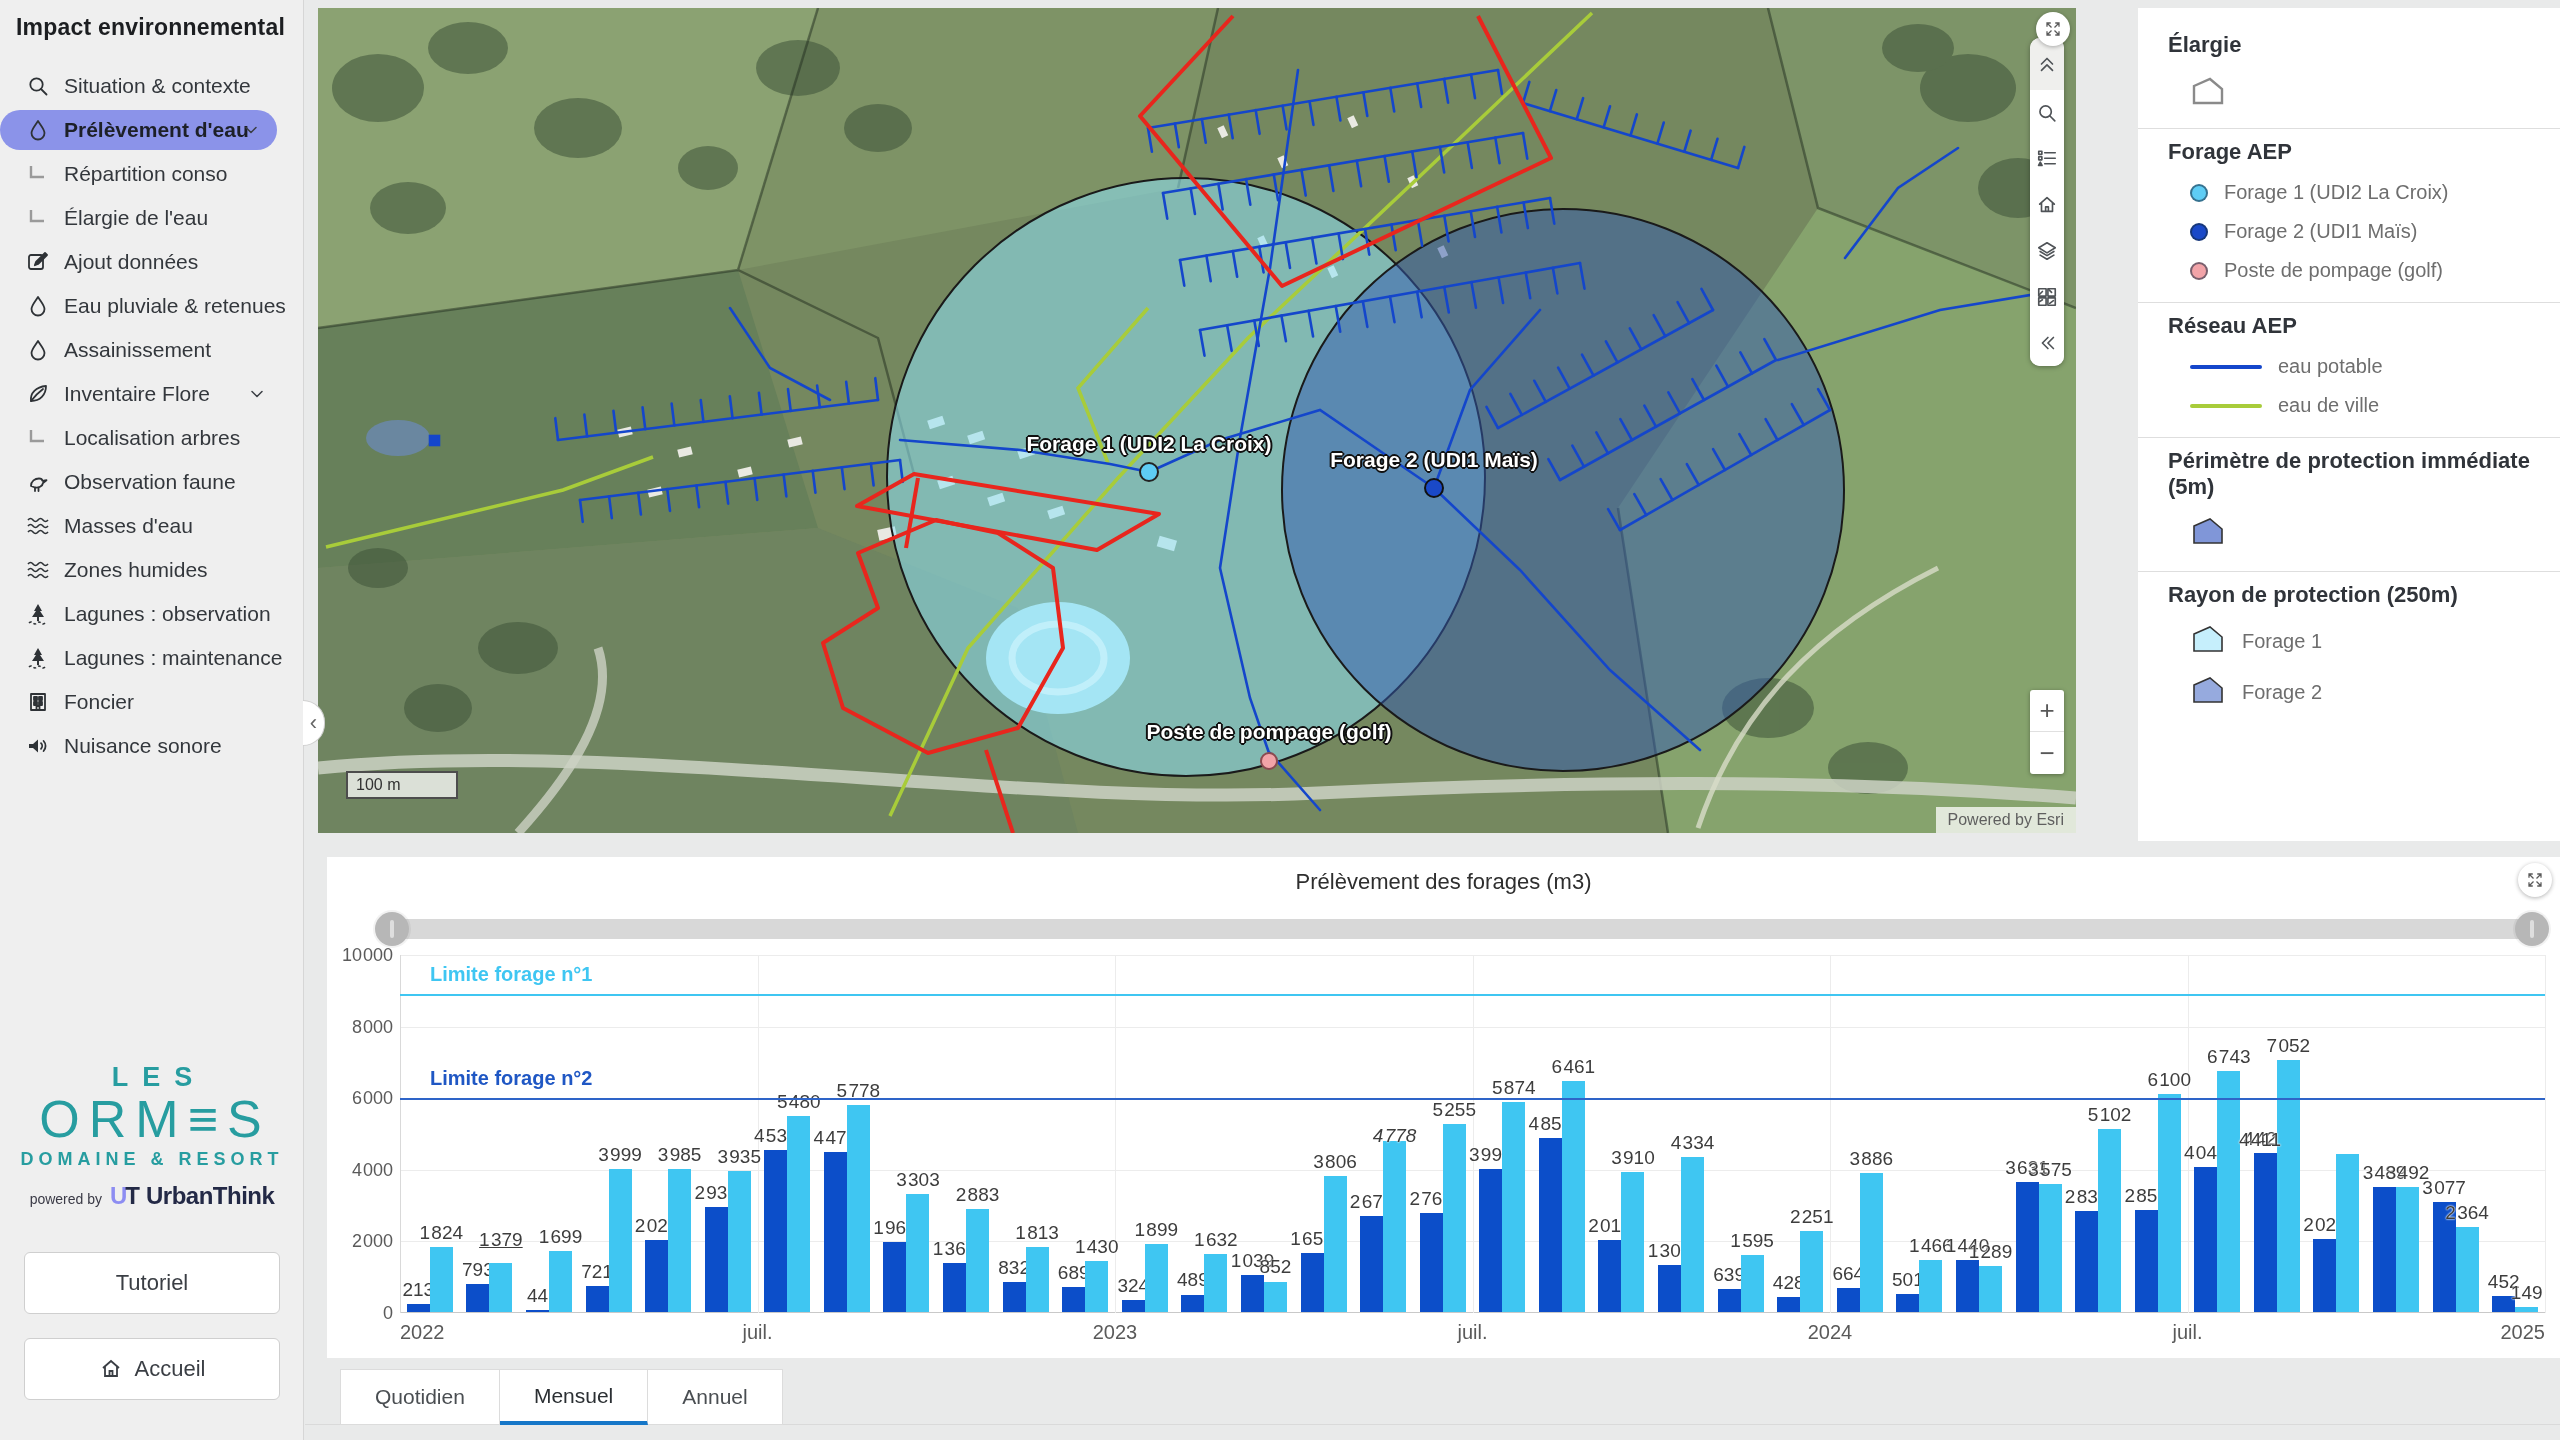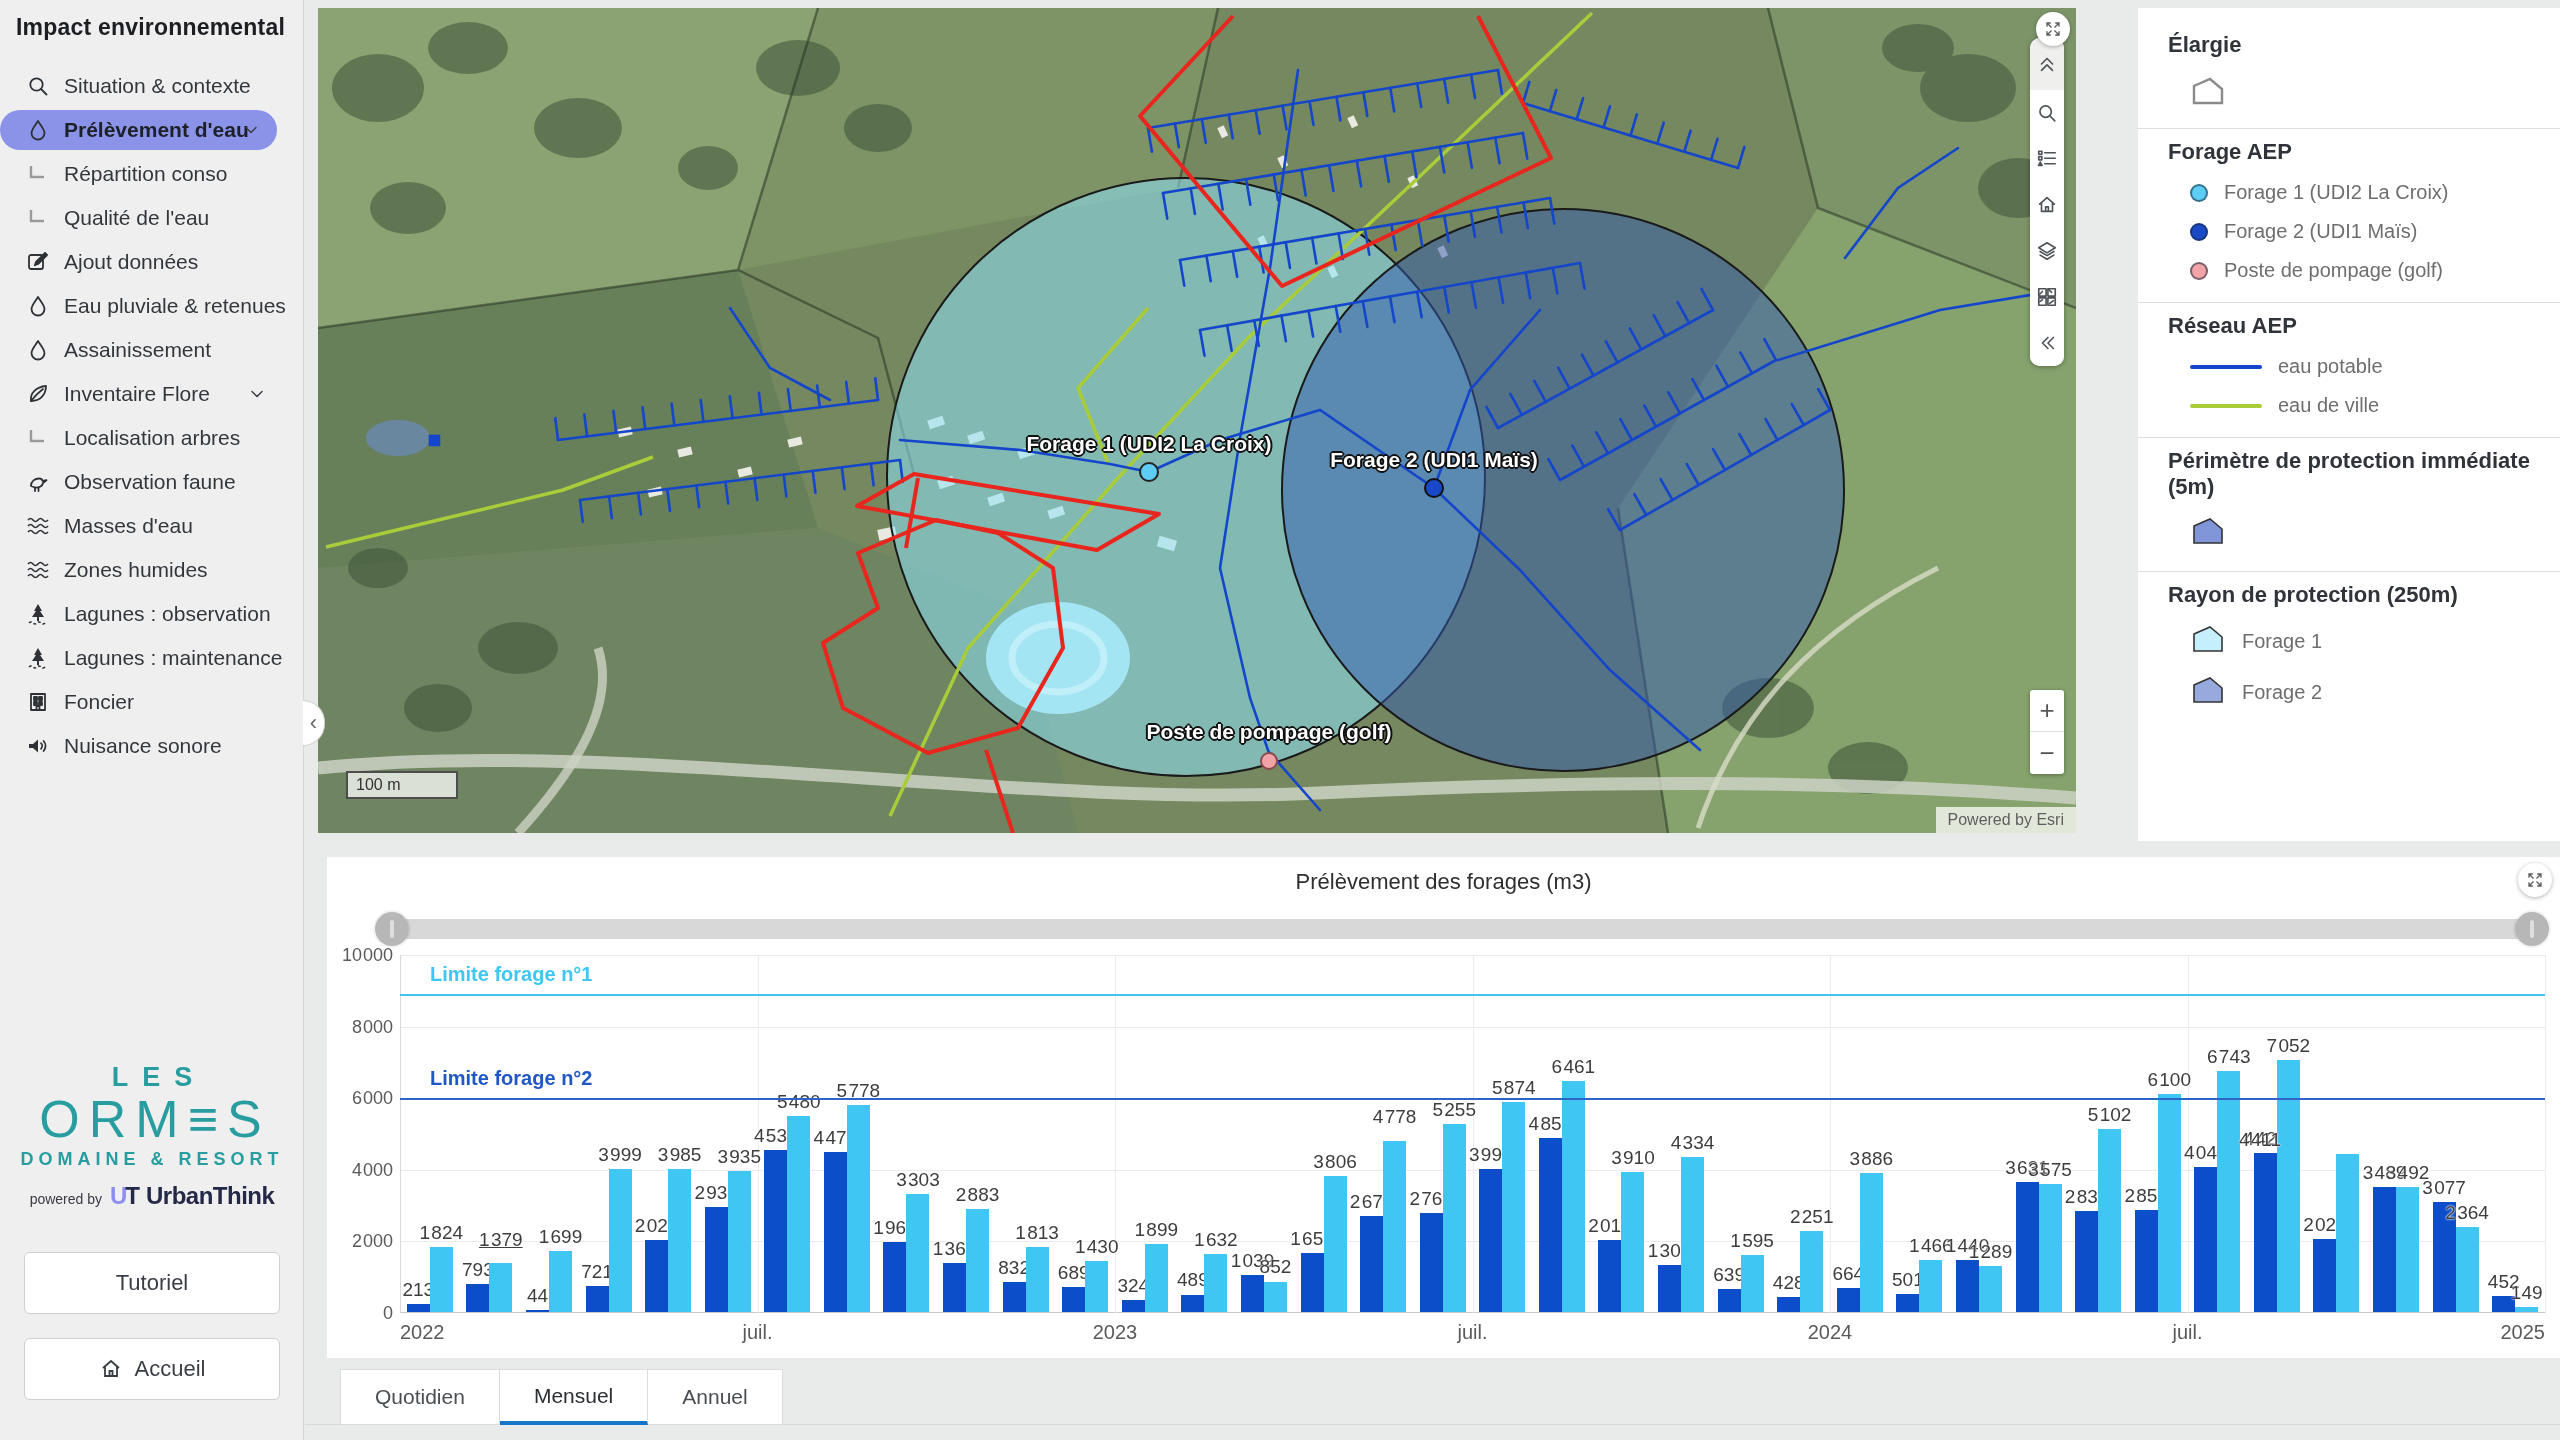--- a/index.html
+++ b/index.html
@@ -126,7 +126,7 @@
         <span class="ic sub-ic"><svg viewBox="0 0 24 24" fill="none" stroke="currentColor" stroke-width="2.4">
             <path d="M5 4 V15 H18"></path>
           </svg></span>
-    <span>Qualité de l'eau</span>
+    <span>Élargie de l'eau</span>
     </div>
       <div class="nav-item">
         <span class="ic "><svg viewBox="0 0 24 24" fill="none" stroke="currentColor" stroke-width="1.8" stroke-linecap="round" stroke-linejoin="round">

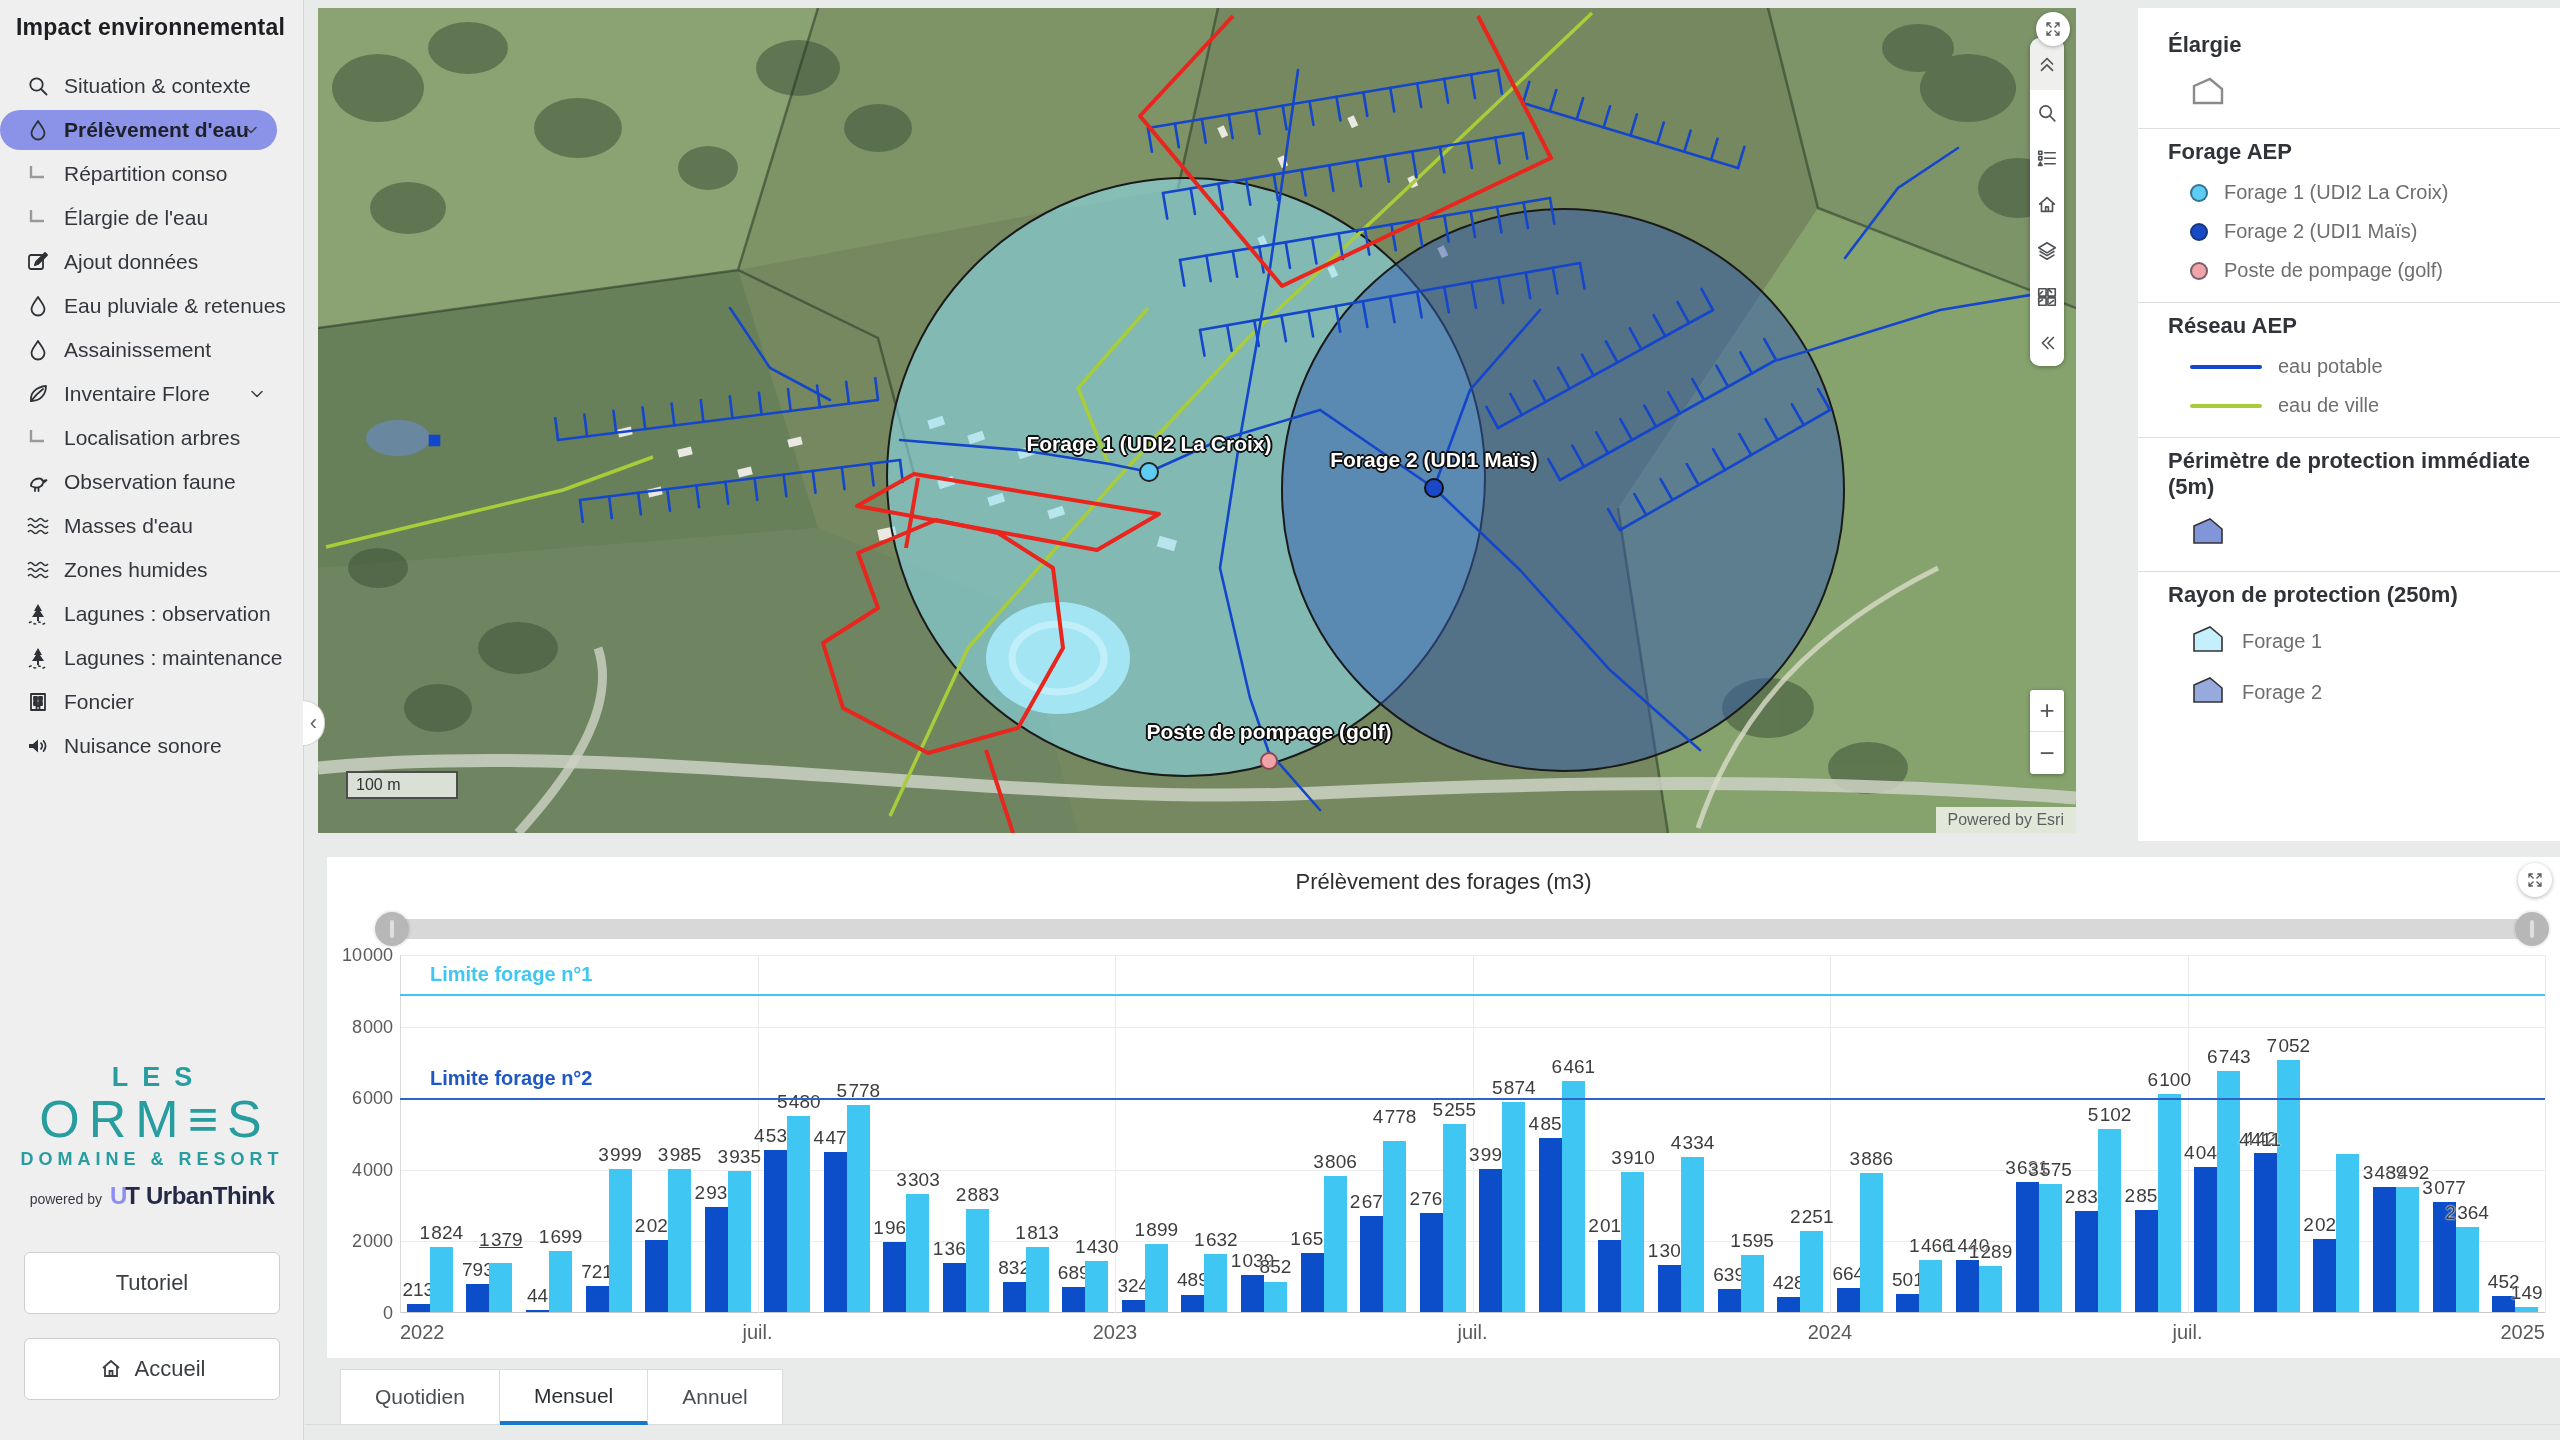--- a/index.html
+++ b/index.html
@@ -702,7 +702,7 @@
       <div class="bar" style="left: 960.125px; width: 23px; height: 95.8008px; background: rgb(12, 78, 201);"></div>
       <div class="bar-label" style="left: 971.625px; top: 236.199px;">2 676</div>
       <div class="bar" style="left: 983.125px; width: 23px; height: 171.052px; background: rgb(63, 198, 242);"></div>
-      <div class="bar-label" style="left: 994.625px; top: 151px;">4 778</div>
+      <div class="bar-label" style="left: 994.625px; top: 170px; font-style: italic;">4 778</div>
       <div class="bar" style="left: 1019.71px; width: 23px; height: 99.1302px; background: rgb(12, 78, 201);"></div>
       <div class="bar-label" style="left: 1031.21px; top: 232.87px;">2 769</div>
       <div class="bar" style="left: 1042.71px; width: 23px; height: 188.129px; background: rgb(63, 198, 242);"></div>

